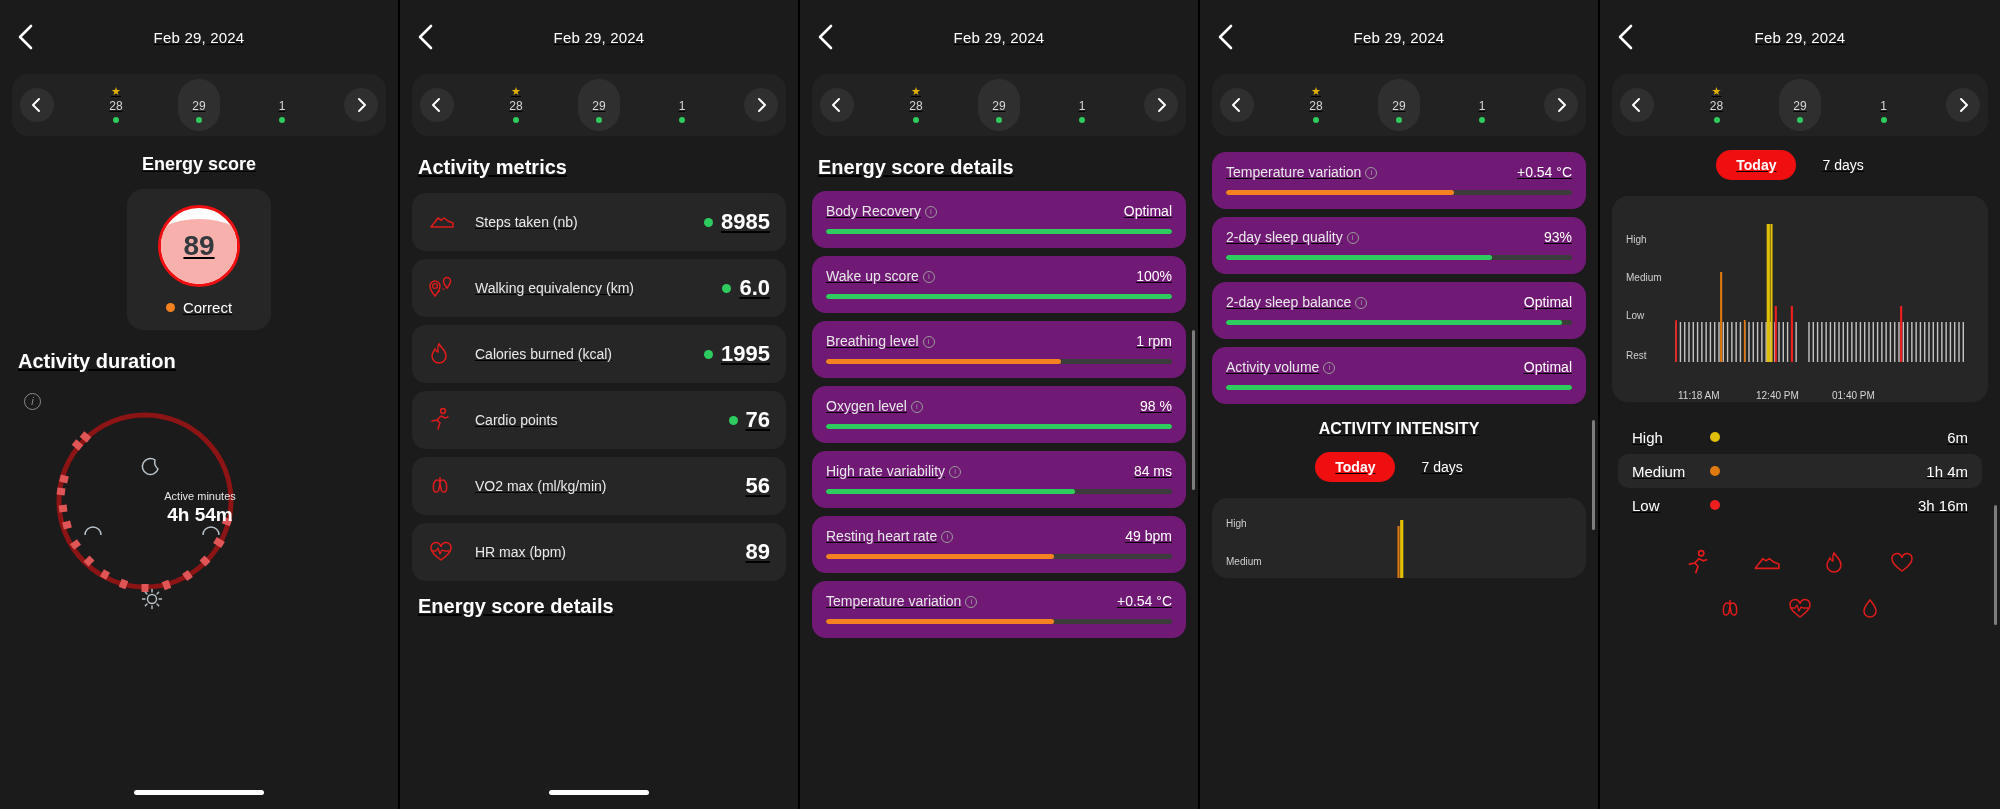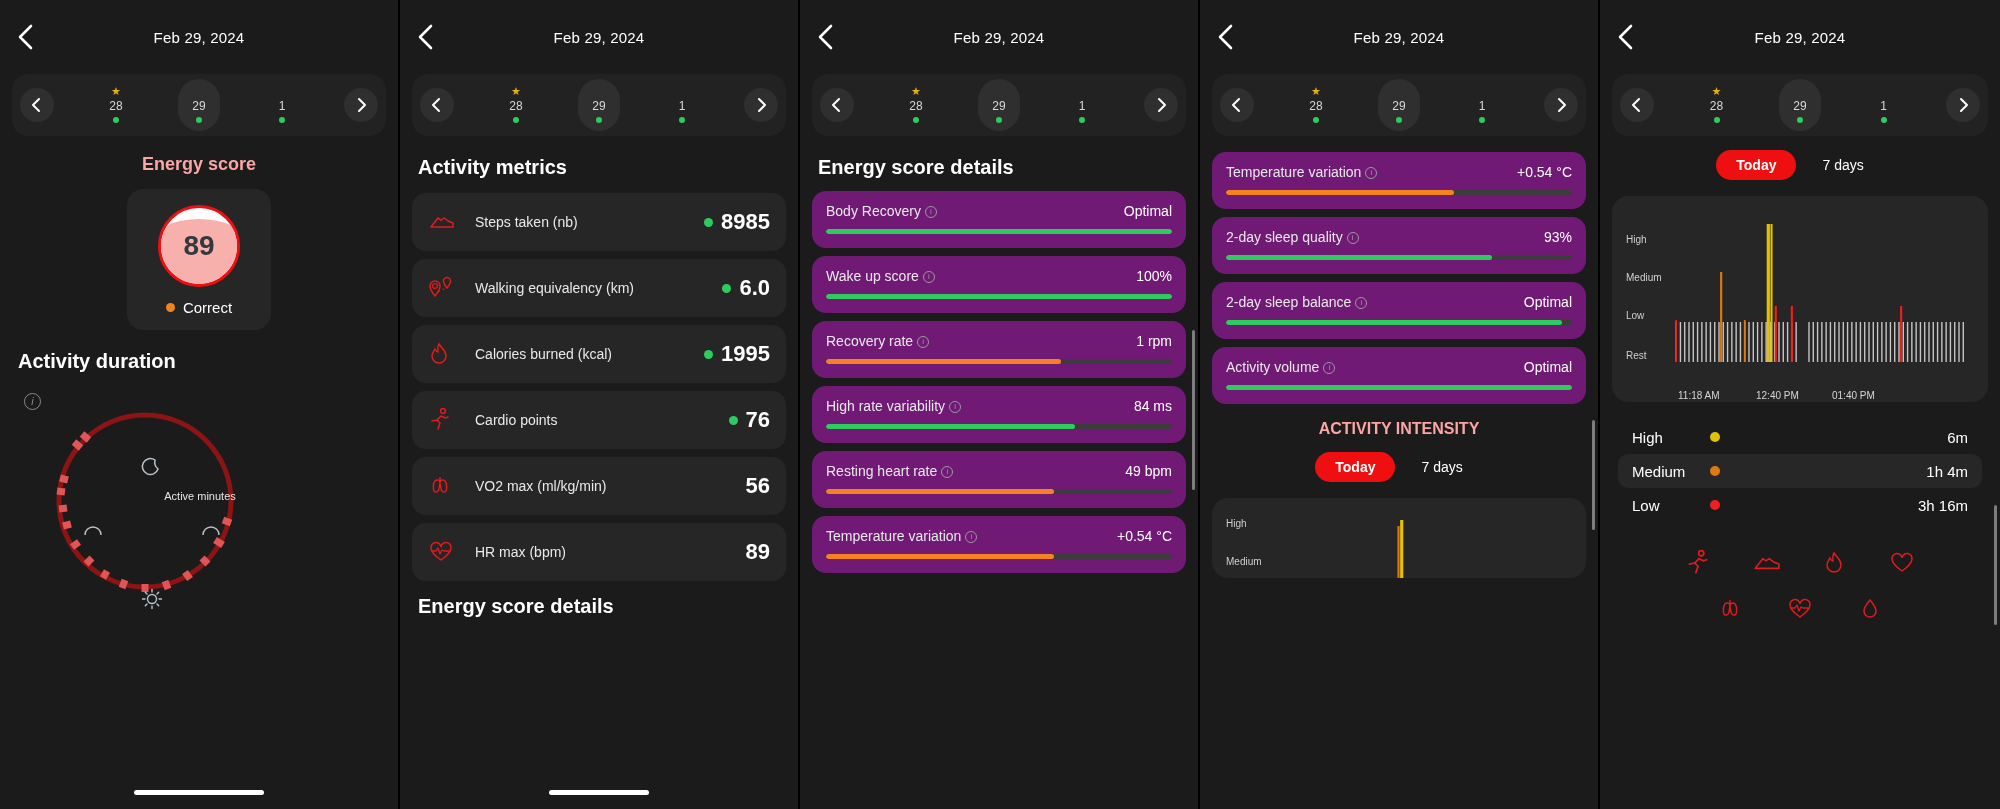--- a/index.html
+++ b/index.html
@@ -9,7 +9,7 @@
     font-family: "Liberation Sans", sans-serif;
     overflow: hidden;
   }
-  .strip { display: flex; width: 2000px; height: 668px; }
+  .strip { display: flex; width: 2000px; height: 668px; text-decoration: underline; }
   .panel {
     width: 400px; height: 809px;
     background: #1b1b1b;

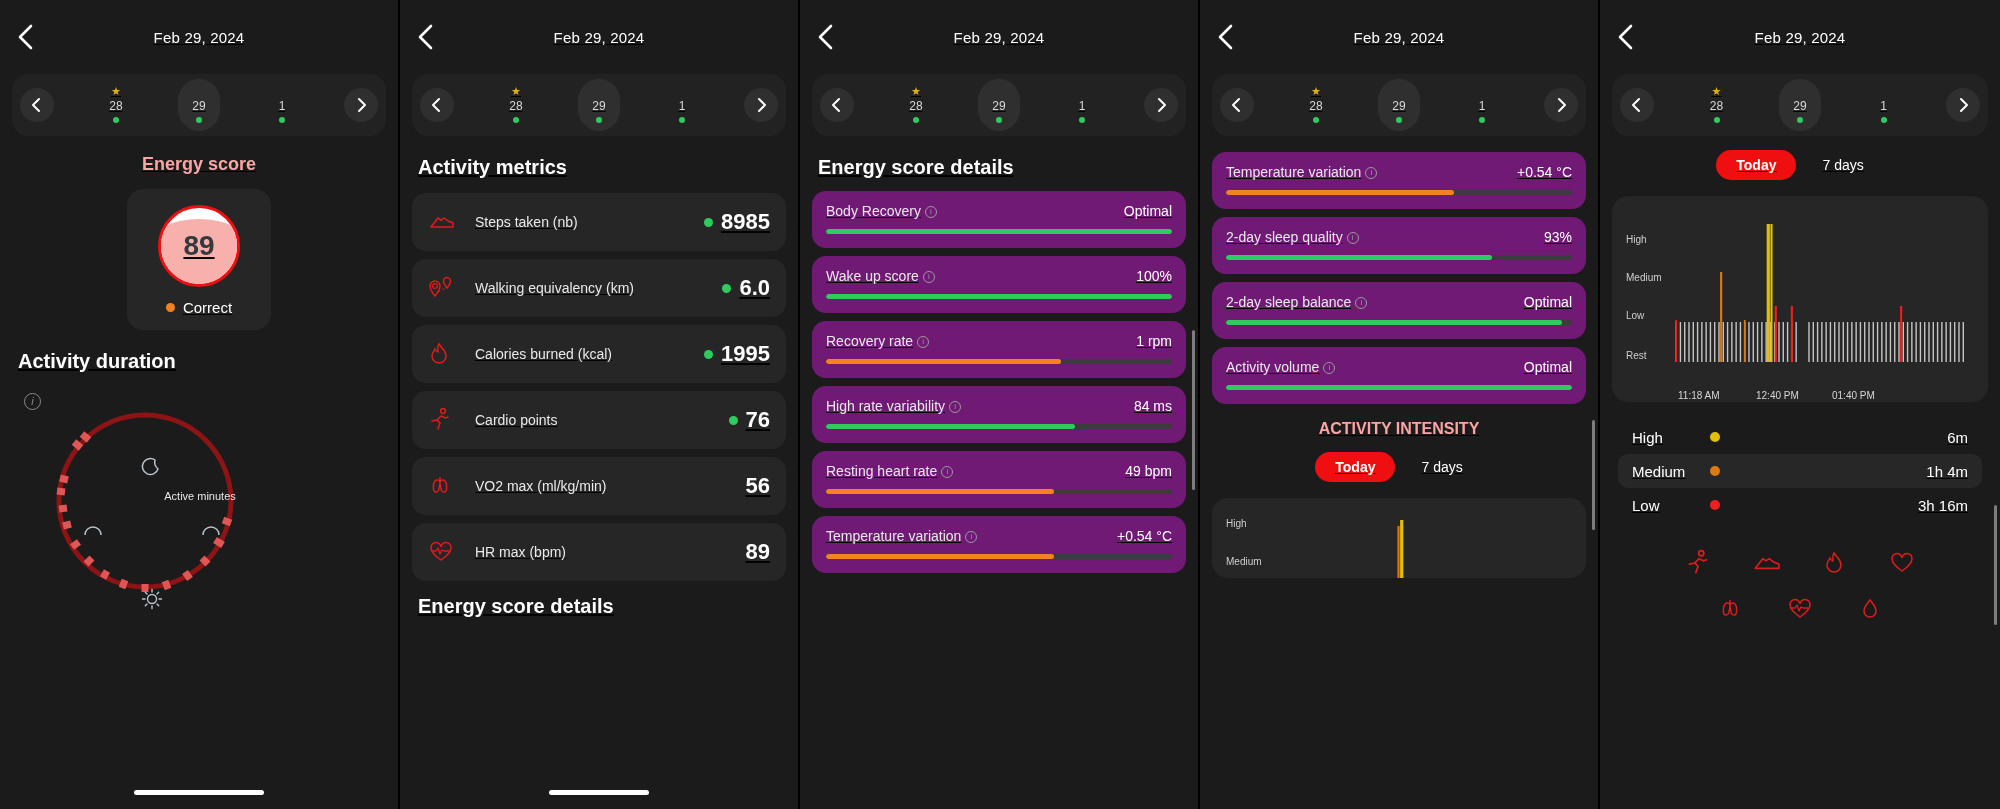--- a/index.html
+++ b/index.html
@@ -80,7 +80,7 @@
   }
   h2.section.tight { margin-top: 14px; }
   .center-title {
-    color: #fca5a5; font-size: 18px; font-weight: 700;
+    color: #ffffff; font-size: 18px; font-weight: 700;
     text-align: center; margin-top: 18px;
   }
 

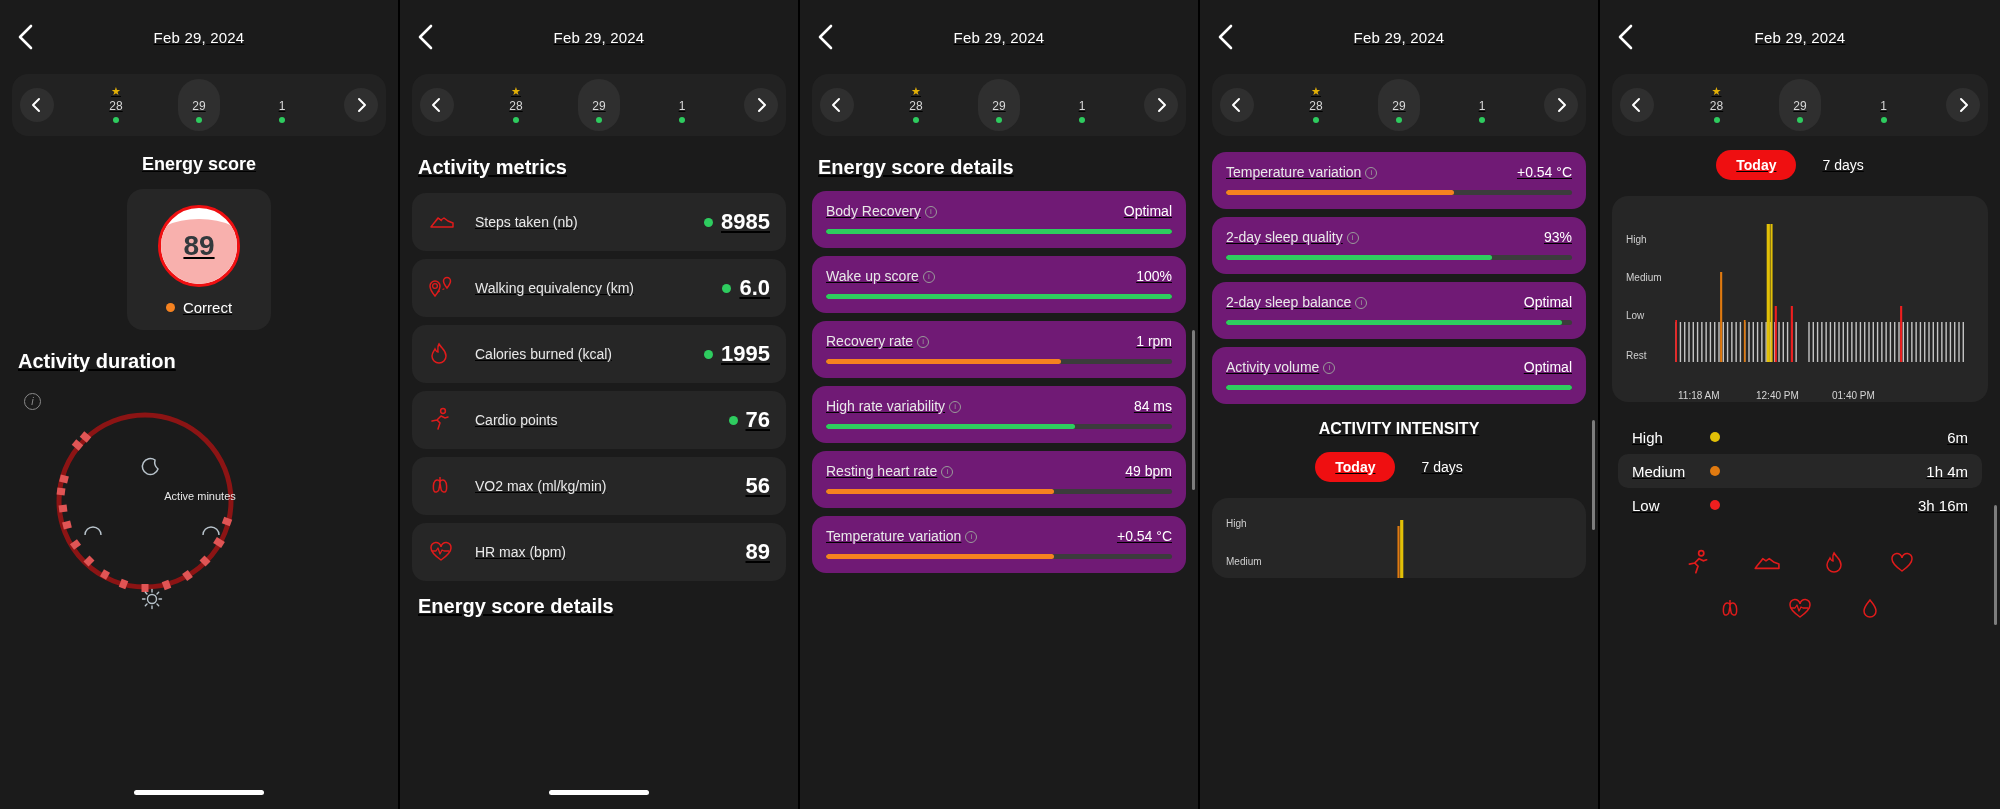--- a/index.html
+++ b/index.html
@@ -535,7 +535,7 @@
 
       <div class="bar-card">
         <div class="bar-top">
-          <div class="bar-label"><span>Recovery rate</span><span class="info-inline">i</span></div>
+          <div class="bar-label"><span>Breathing level</span><span class="info-inline">i</span></div>
           <div class="bar-value">1 rpm</div>
         </div>
         <div class="bar-track">

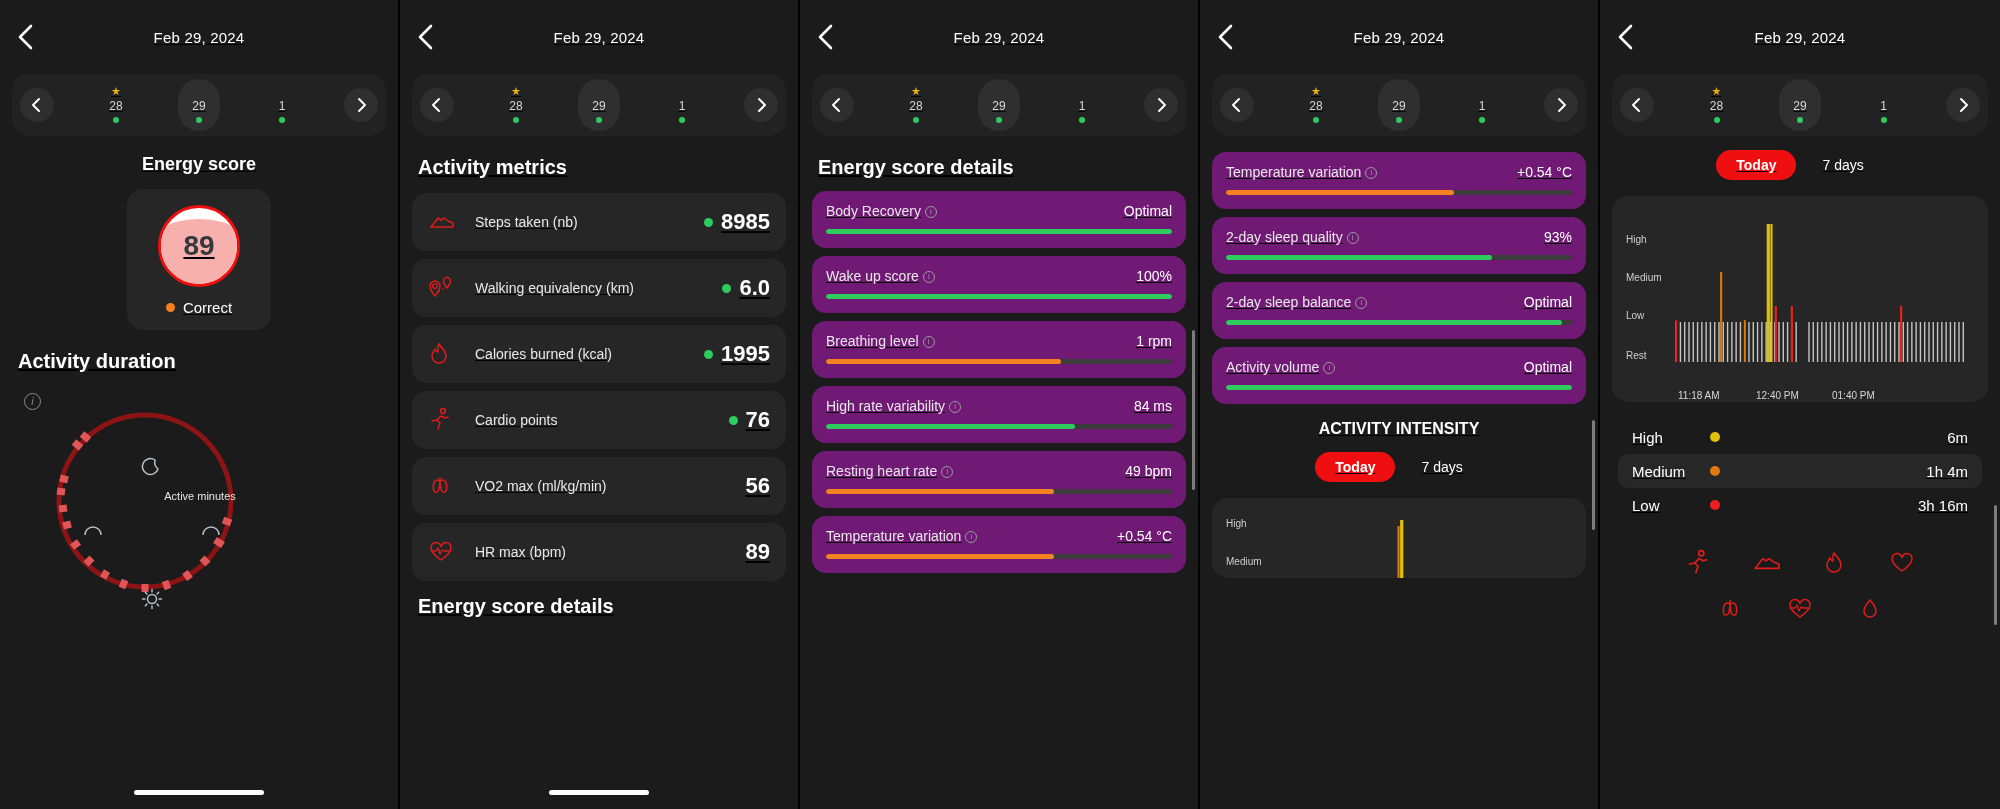--- a/index.html
+++ b/index.html
@@ -543,6 +543,15 @@
           </div>
       </div>
 
+      <div class="bar-card">
+        <div class="bar-top">
+          <div class="bar-label"><span>Oxygen level</span><span class="info-inline">i</span></div>
+          <div class="bar-value">98 %</div>
+        </div>
+        <div class="bar-track">
+            <div class="bar-fill" style="width:100%;background:#2ecc5f"></div>
+          </div>
+      </div>
 
       <div class="bar-card">
         <div class="bar-top">

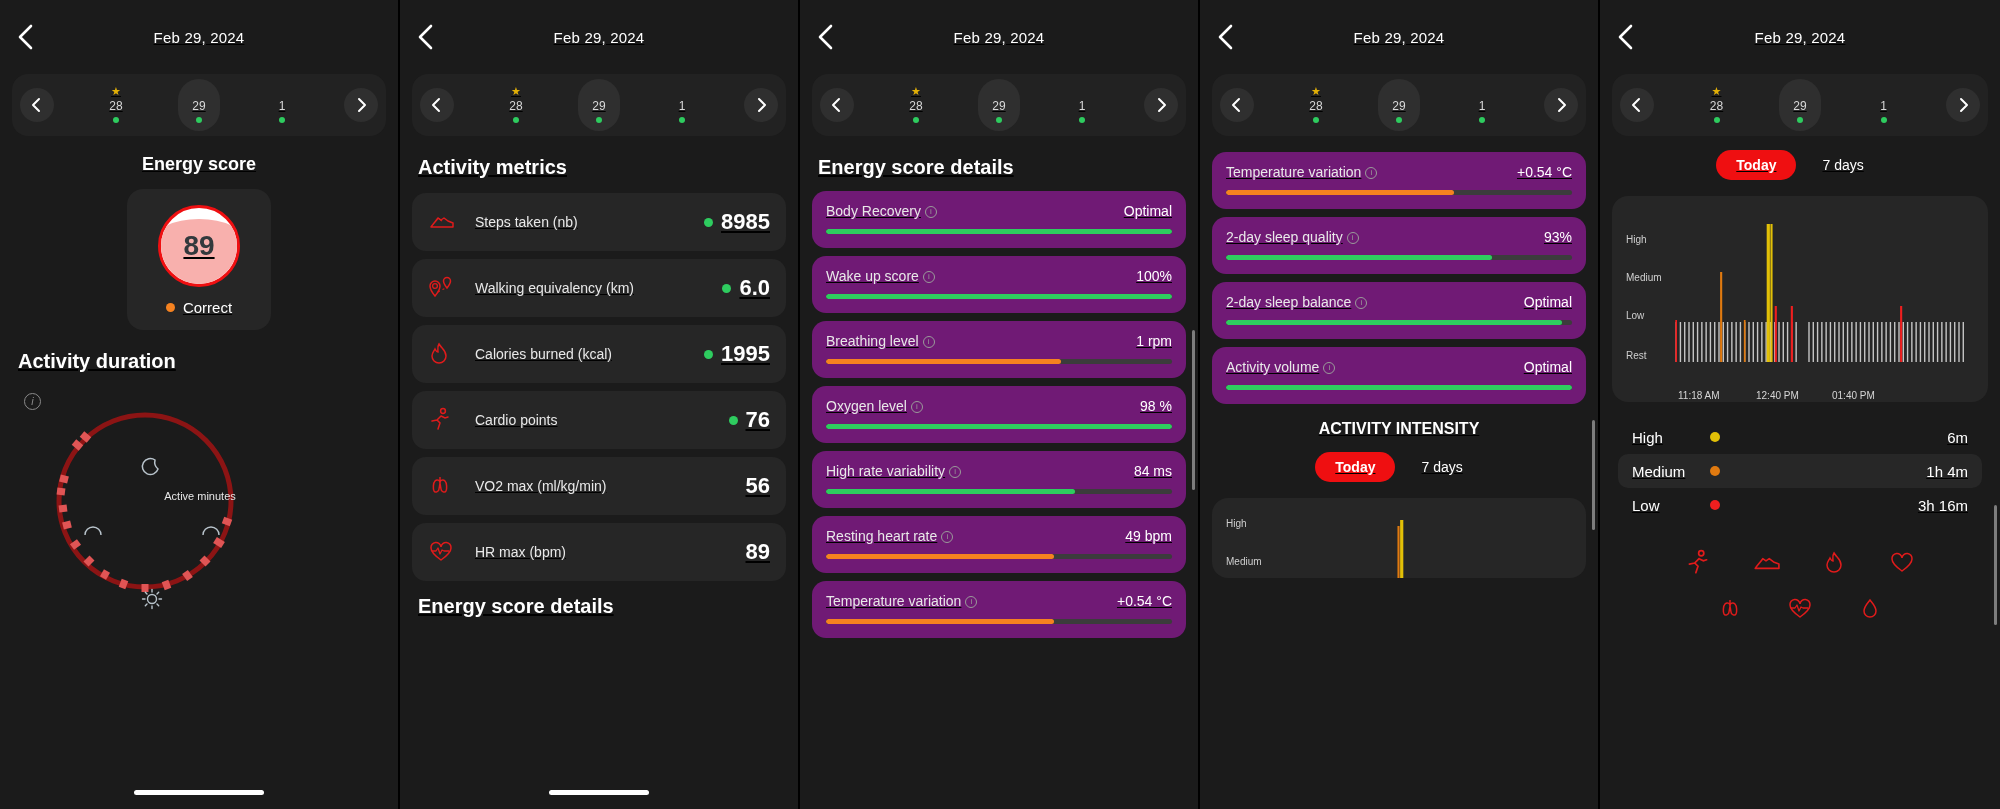--- a/index.html
+++ b/index.html
@@ -314,6 +314,7 @@
         </svg>
         <div class="ring-center">
           <div class="lbl">Active minutes</div>
+          <div class="big">4h 54m</div>
         </div>
         <svg style="position:absolute;left:140px;top:50px;" width="22" height="22" viewBox="0 0 22 22">
           <path d="M15 4a8 8 0 1 0 3 9 9 9 0 0 1-3-9z" fill="none" stroke="#b9c4cc" stroke-width="1.5"></path>

